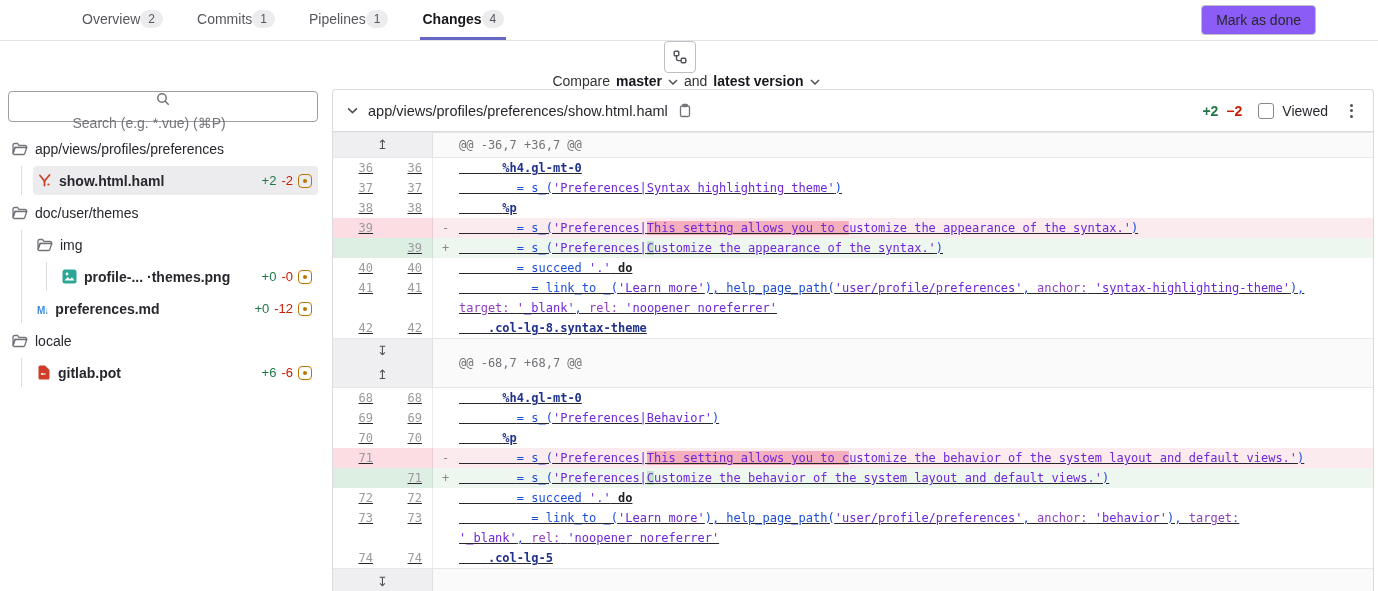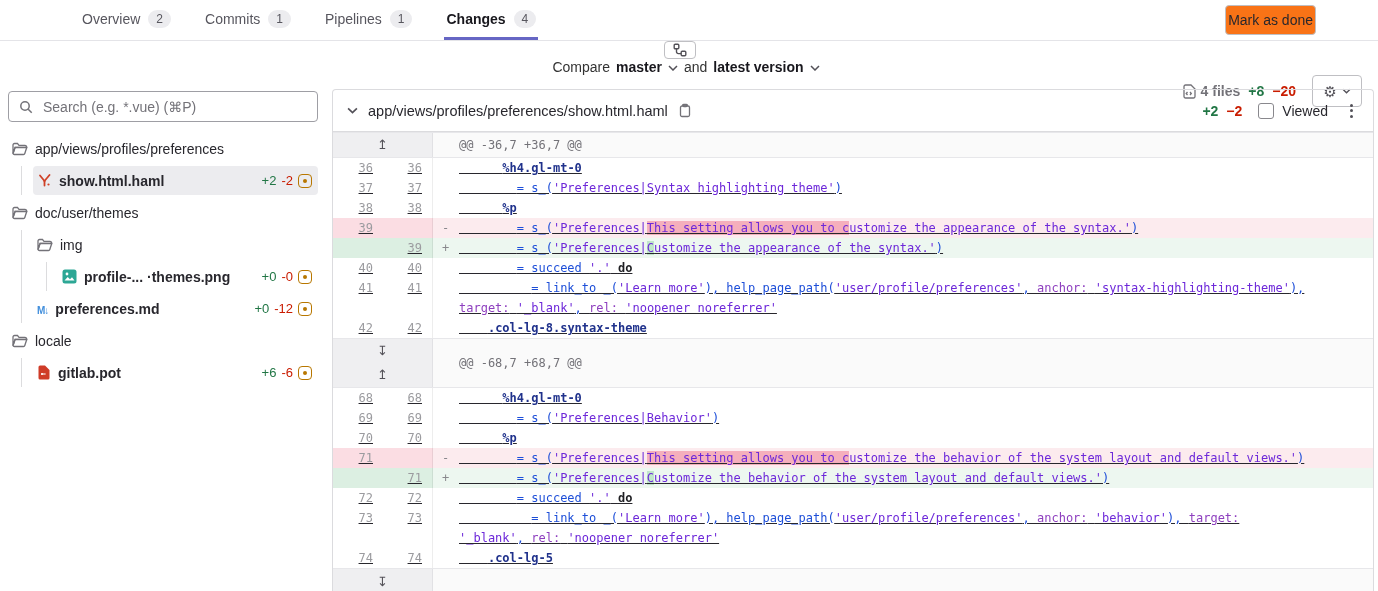--- a/index.html
+++ b/index.html
@@ -10,7 +10,7 @@
   }
   
   .tabs-bar { display:flex; align-items:stretch; height:41px; border-bottom:1px solid #e4e4e8; padding-left:80px; }
-  .tab { display:flex; align-items:center; gap:8px; font-size:14px; color:#57565e; margin-right:30px;
+  .tab { display:flex; align-items:center; font-size:14px; color:#57565e; margin-right:30px;
          border-bottom:3px solid transparent; cursor:pointer; padding:0 2px; }
   .tab.active { color:#18171d; font-weight:bold; border-bottom-color:#6666c4; }
   .badge { background:#ececef; color:#57565e; font-size:12px; font-weight:normal; border-radius:10px; padding:1px 8px; line-height:16px; }

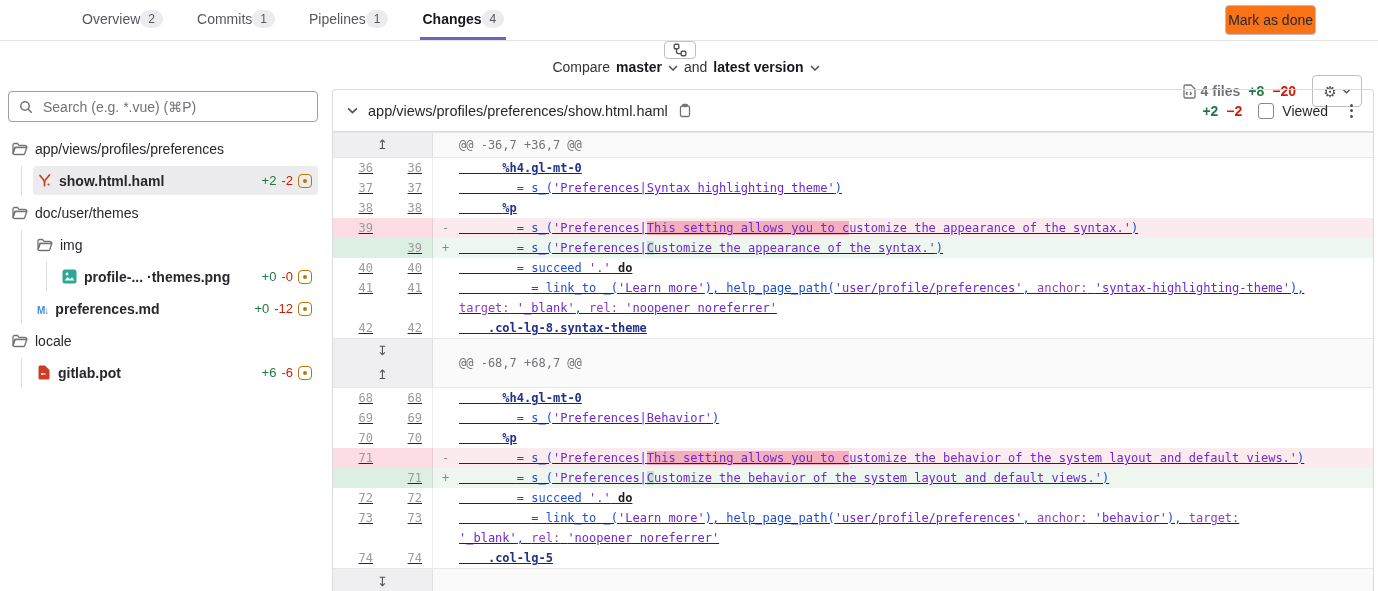--- a/index.html
+++ b/index.html
@@ -15,7 +15,7 @@
   .tab.active { color:#18171d; font-weight:bold; border-bottom-color:#6666c4; }
   .badge { background:#ececef; color:#57565e; font-size:12px; font-weight:normal; border-radius:10px; padding:1px 8px; line-height:16px; }
   .mark-done { margin-left:auto; margin-right:62px; align-self:center; border:1px solid #bfbfc3; border-radius:4px;
-               background:#f97316; font-size:14px; padding:6px 2px; color:#28272d; font-family:inherit; cursor:pointer; }
+               background:#8b5cf6; font-size:14px; padding:6px 14px; color:#28272d; font-family:inherit; cursor:pointer; }
   
   .toolbar { display:flex; align-items:center; height:48px; padding:0 16px 0 10px;flex-direction:column; }
   .tree-toggle { width:32px; height:32px; border:1px solid #bfbfc3; border-radius:4px; background:#fff;

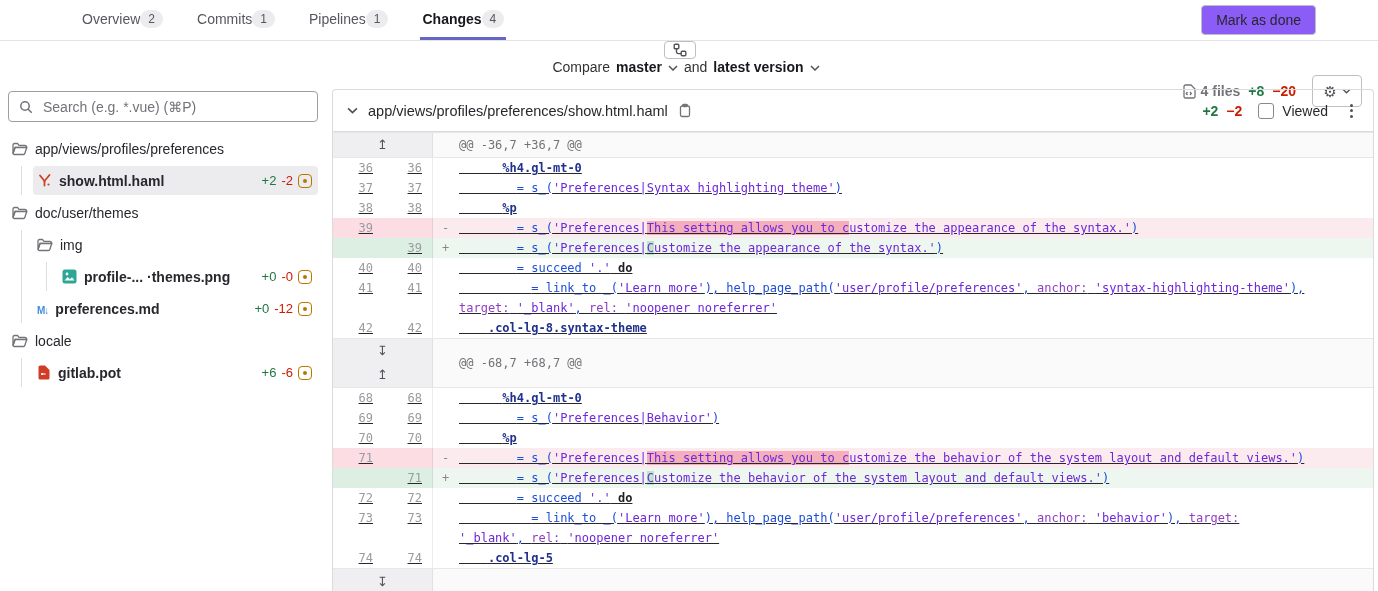--- a/index.html
+++ b/index.html
@@ -134,29 +134,6 @@
           <path d="M1 1l4 4 4-4"></path>
         </svg>
     </span>
-  </div>
-  <div class="toolbar-right">
-    <div class="files-summary">
-      <span class="files-count">
-        <span>
-          <svg width="13" height="15" viewBox="0 0 13 15" fill="none" stroke="#737278" stroke-width="1.3">
-            <path d="M1 2.5 a1.5 1.5 0 0 1 1.5-1.5 h5.5 l4 4 v7.5 a1.5 1.5 0 0 1-1.5 1.5 h-8 a1.5 1.5 0 0 1-1.5-1.5 z"></path>
-            <path d="M4.5 8l-1.3 1.5 1.3 1.5 M7 8l1.3 1.5L7 11"></path>
-          </svg>
-        </span>
-        <span>4 files</span>
-      </span>
-      <span class="txt-add">+8</span>
-      <span class="txt-del">−20</span>
-    </div>
-    <div class="gear-btn">
-      <span class="gear-glyph">⚙</span>
-      <span>
-        <svg width="9" height="6" viewBox="0 0 10 6" fill="none" stroke="#535158" stroke-width="1.5">
-            <path d="M1 1l4 4 4-4"></path>
-          </svg>
-      </span>
-    </div>
   </div>
 </div>
 

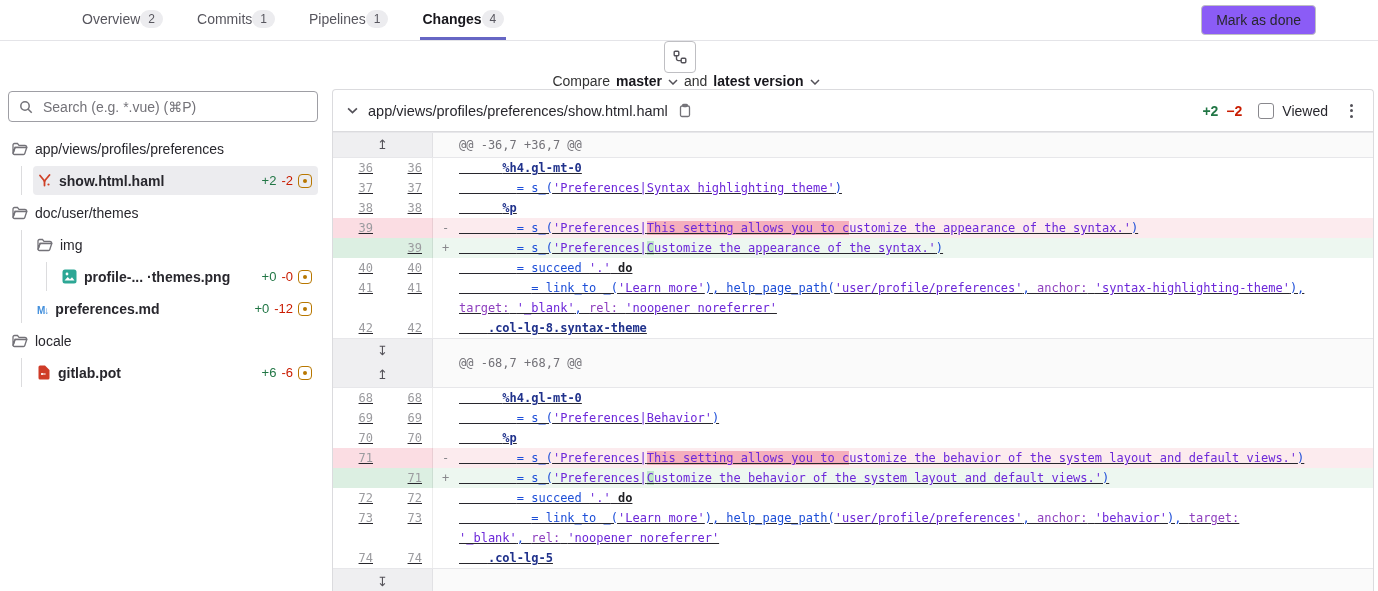--- a/index.html
+++ b/index.html
@@ -35,7 +35,7 @@
   
   .sidebar { width:324px; flex:none; padding:2px 6px 0 8px; }
   .search-box { display:flex; align-items:center; gap:8px; border:1px solid #9e9ea4; border-radius:4px;
-                height:31px; padding:0 10px; background:#fff; }
+                height:31px; padding:0 10px; background:#fff;flex-direction:column; }
   .search-box input { border:0; outline:0; flex:1; font-size:14px; font-family:inherit; color:#28272d; background:transparent; }
   .search-box input::placeholder { color:#737278; }
   .tree { margin-top:12px; font-size:14px; }

